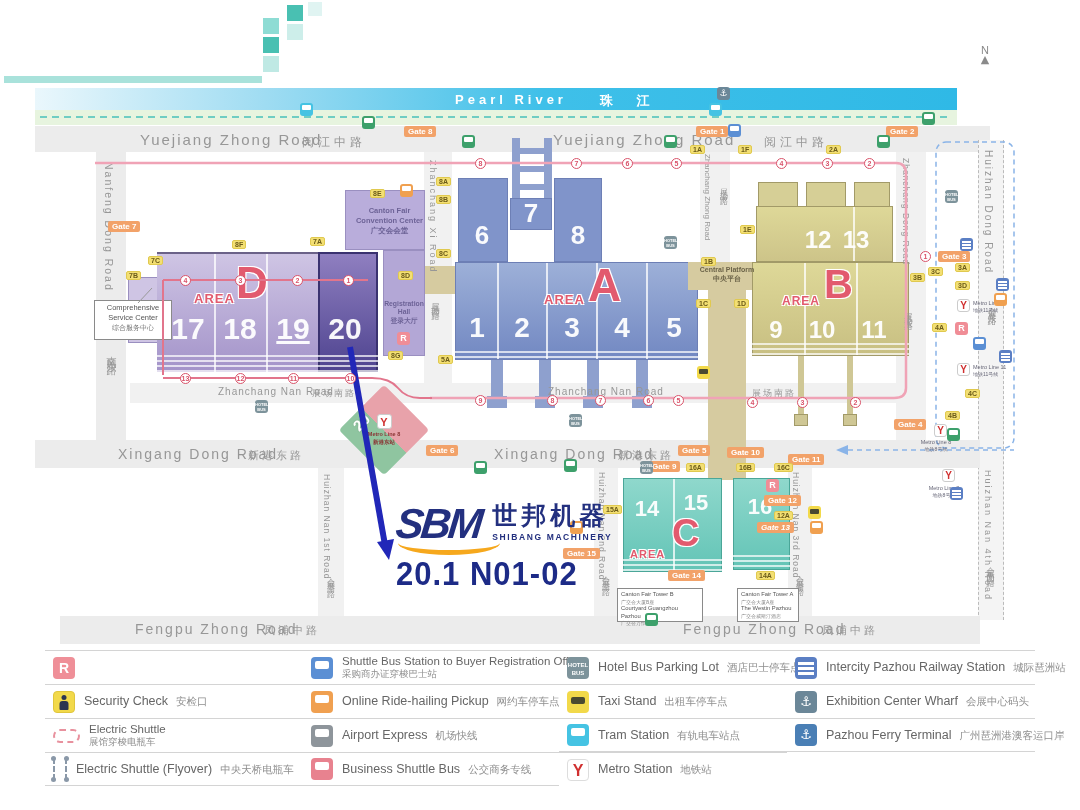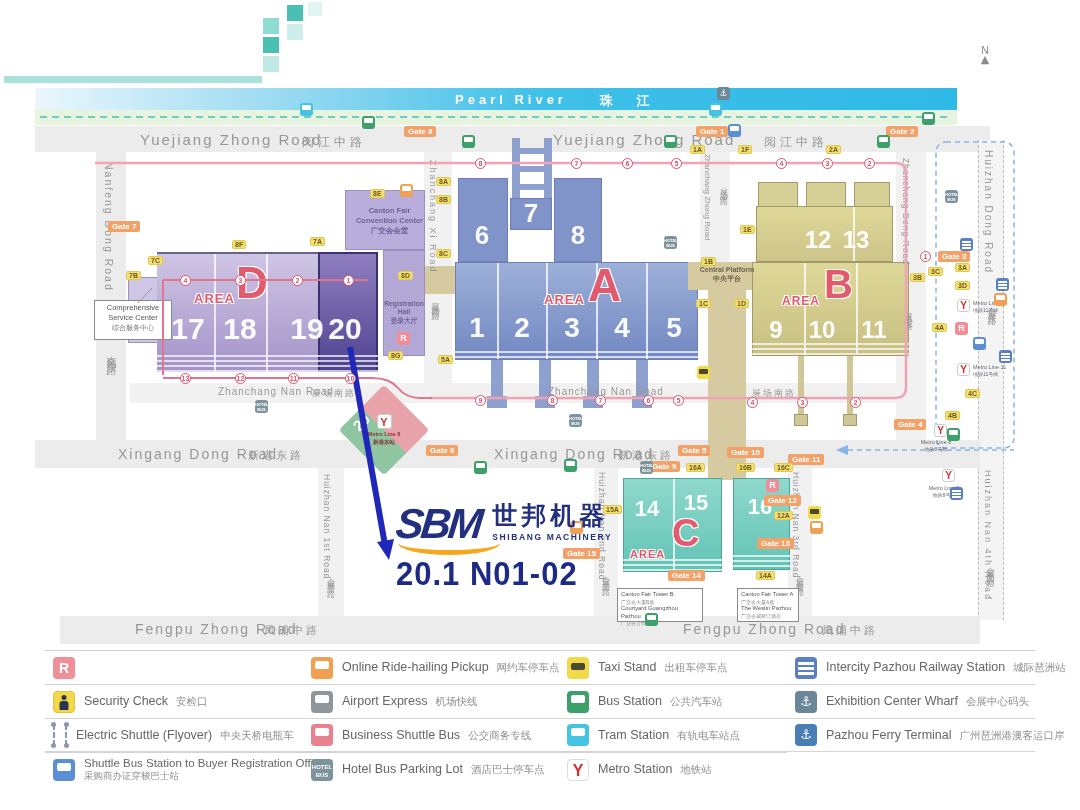--- a/index.html
+++ b/index.html
@@ -205,7 +205,7 @@
   <span class="aw" style="left:236px;top:258px;font-size:44px;">D</span>
   <span class="hn" style="left:168px;top:312px;font-size:30px;">17</span>
   <span class="hn" style="left:220px;top:312px;font-size:30px;">18</span>
-  <span class="hn" style="left:287px;top:312px;font-size:30px;">19</span>
+  <span class="hn" style="left:273px;top:312px;font-size:30px;text-decoration:underline;">19</span>
   <span class="hn" style="left:325px;top:312px;font-size:30px;">20</span>
 
   <div class="blk" style="left:345px;top:190px;width:80px;height:60px;background:#b9addb;border:1px solid #9a8fc0;"></div>

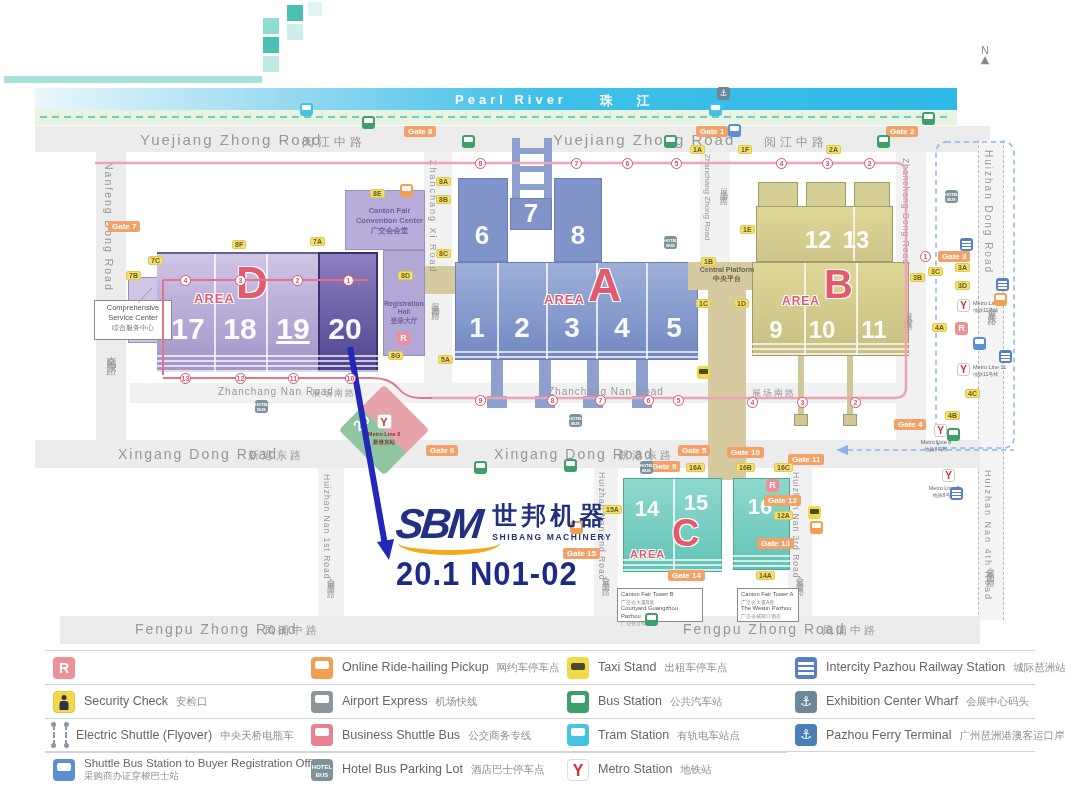--- a/index.html
+++ b/index.html
@@ -384,7 +384,7 @@
       <span class="gate" style="left: 727px; top: 447px;">Gate 10</span>
       <span class="gate" style="left: 788px; top: 454px;">Gate 11</span>
       <span class="gate" style="left: 764px; top: 495px;">Gate 12</span>
-      <span class="gate" style="left: 757px; top: 538px;">Gate 13</span>
+      <span class="gate" style="left: 757px; top: 522px; font-style: italic;">Gate 13</span>
       <span class="gate" style="left: 668px; top: 570px;">Gate 14</span>
       <span class="gate" style="left: 563px; top: 548px;">Gate 15</span>
     </div>

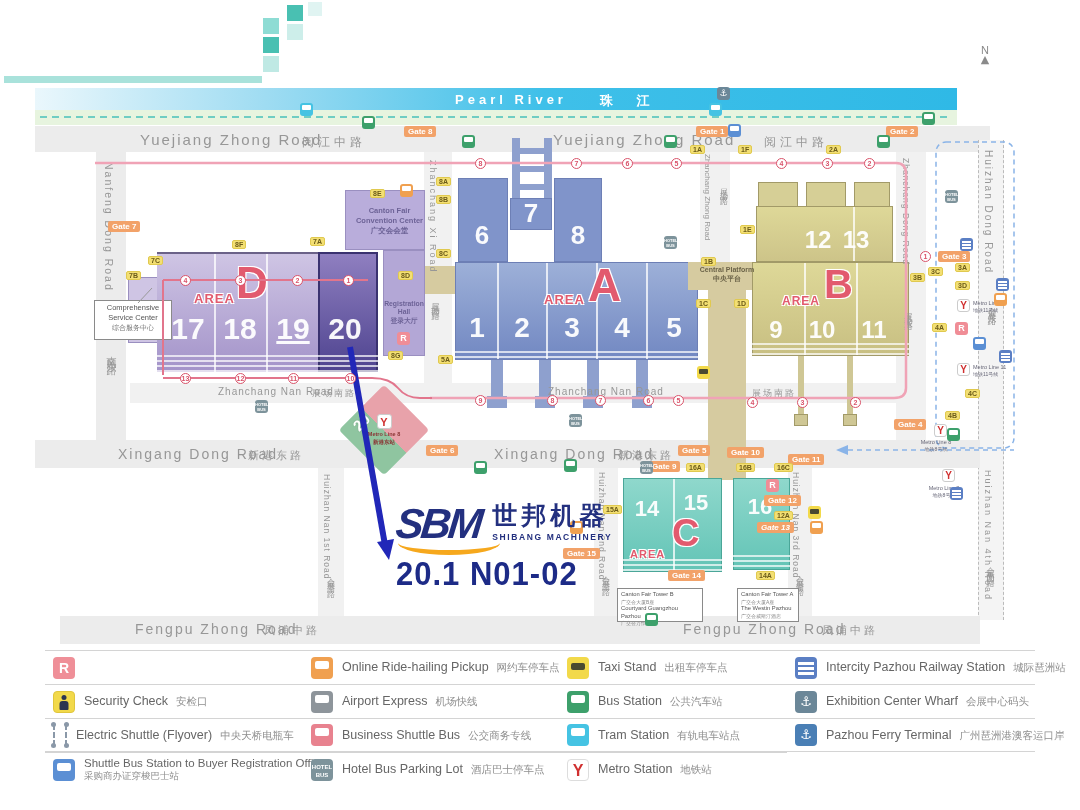--- a/index.html
+++ b/index.html
@@ -501,6 +501,13 @@
           <span class="zh">安检口</span>
         </span>
       </div>
+      <div class="lg-cell stack">
+        <span class="lgi lg-es"></span>
+        <span class="txt">
+          <span class="en">Electric Shuttle</span>
+          <span class="zh">展馆穿梭电瓶车</span>
+        </span>
+      </div>
       <div class="lg-cell last">
         <span class="lgi lg-fly"></span>
         <span class="txt">

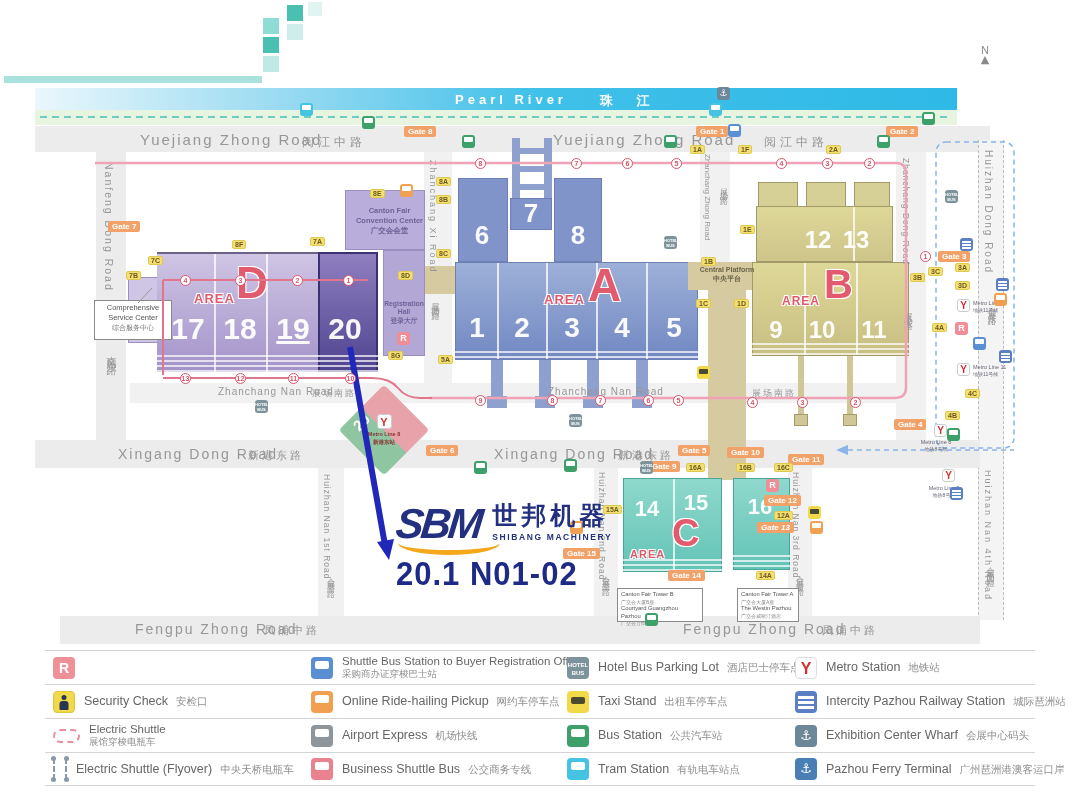--- a/index.html
+++ b/index.html
@@ -557,13 +557,6 @@
           <span class="zh">出租车停车点</span>
         </span>
       </div>
-      <div class="lg-cell">
-        <span class="lgi lg-veh lg-bus"></span>
-        <span class="txt">
-          <span class="en">Bus Station</span>
-          <span class="zh">公共汽车站</span>
-        </span>
-      </div>
       <div class="lg-cell last">
         <span class="lgi lg-veh lg-tram"></span>
         <span class="txt">

